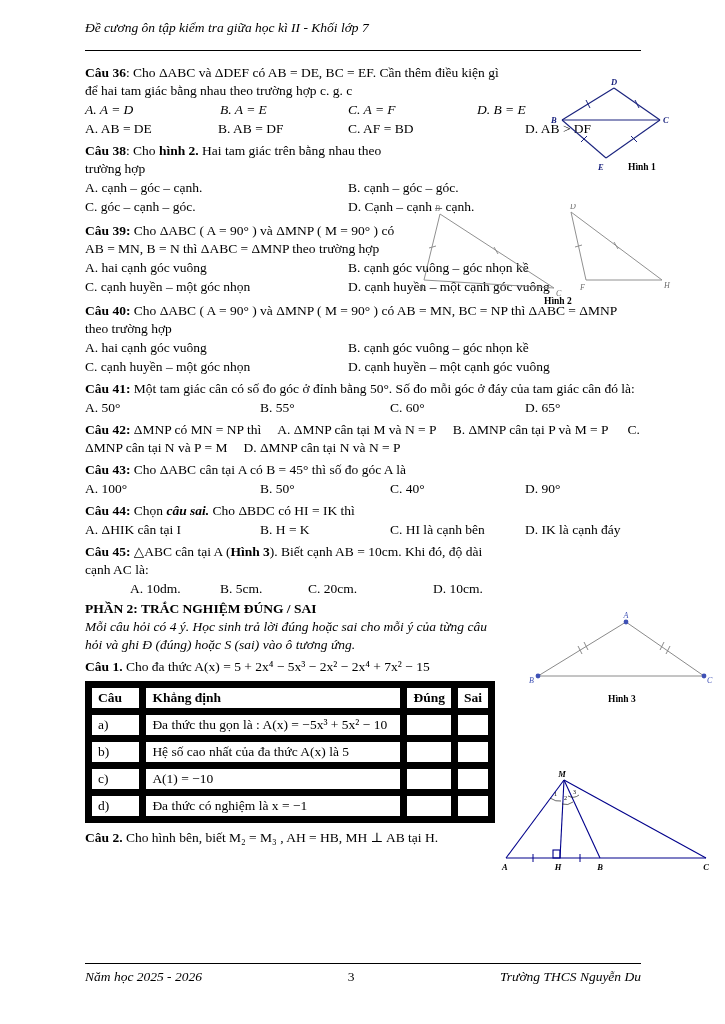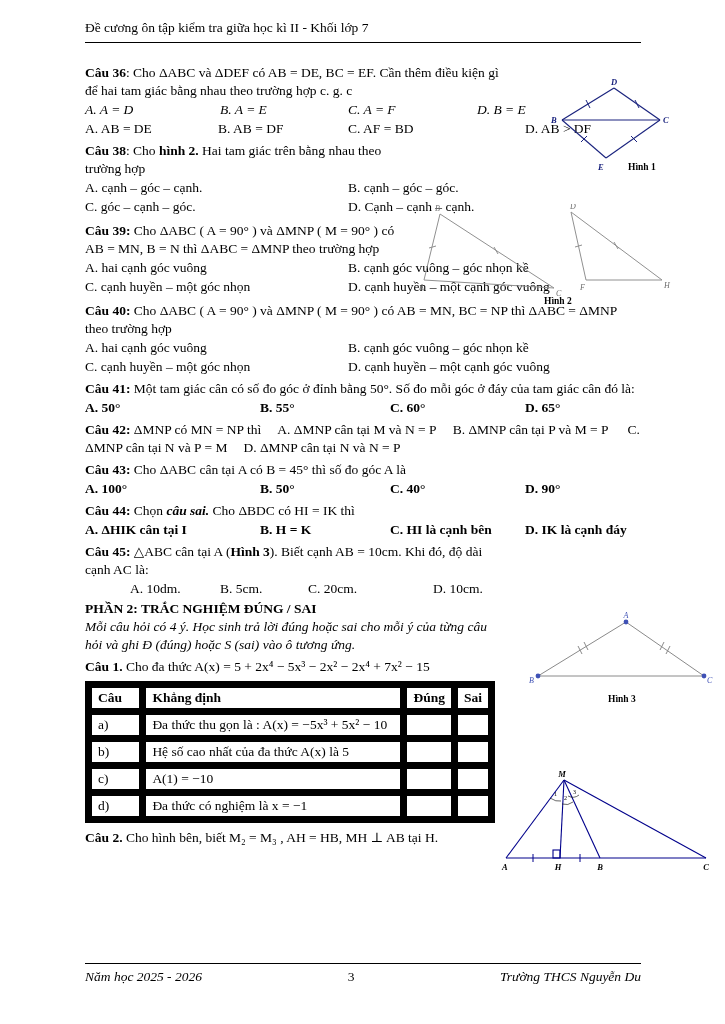--- a/index.html
+++ b/index.html
@@ -14,7 +14,7 @@
   }
   .page-header {
     position:absolute; left:85px; width:556px; top:20px;
-    padding-bottom:6px;
+    font-style:italic; padding-bottom:14px;
     border-bottom:1.2px solid #000;
   }
   .content { position:absolute; left:85px; width:556px; top:60px; line-height:18px; }

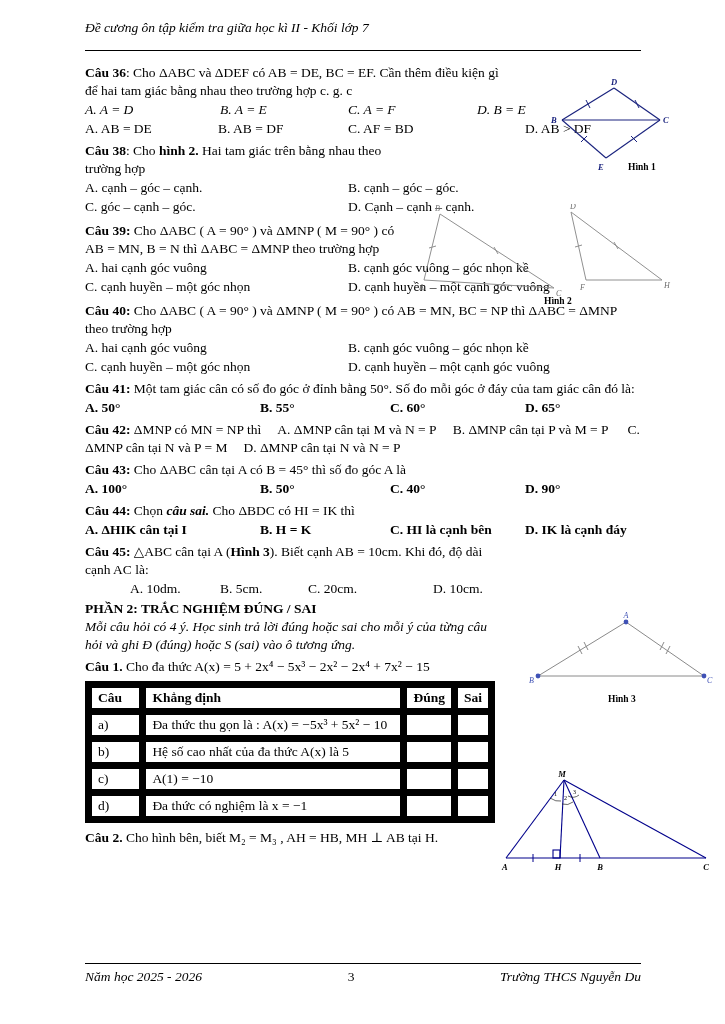--- a/index.html
+++ b/index.html
@@ -27,7 +27,7 @@
   .opt-row { display:grid; margin-top:1px; }
   .row4a { grid-template-columns:135px 128px 129px 1fr; }
   .row4b { grid-template-columns:133px 130px 177px 1fr; }
-  .row4w { grid-template-columns:175px 130px 135px 1fr;font-weight:bold; }
+  .row4w { grid-template-columns:175px 130px 135px 1fr; }
   .row2  { grid-template-columns:263px 1fr; }
   .row4i { padding-left:45px; grid-template-columns:90px 88px 125px 1fr; }
   .mathopt { font-style:italic; }

